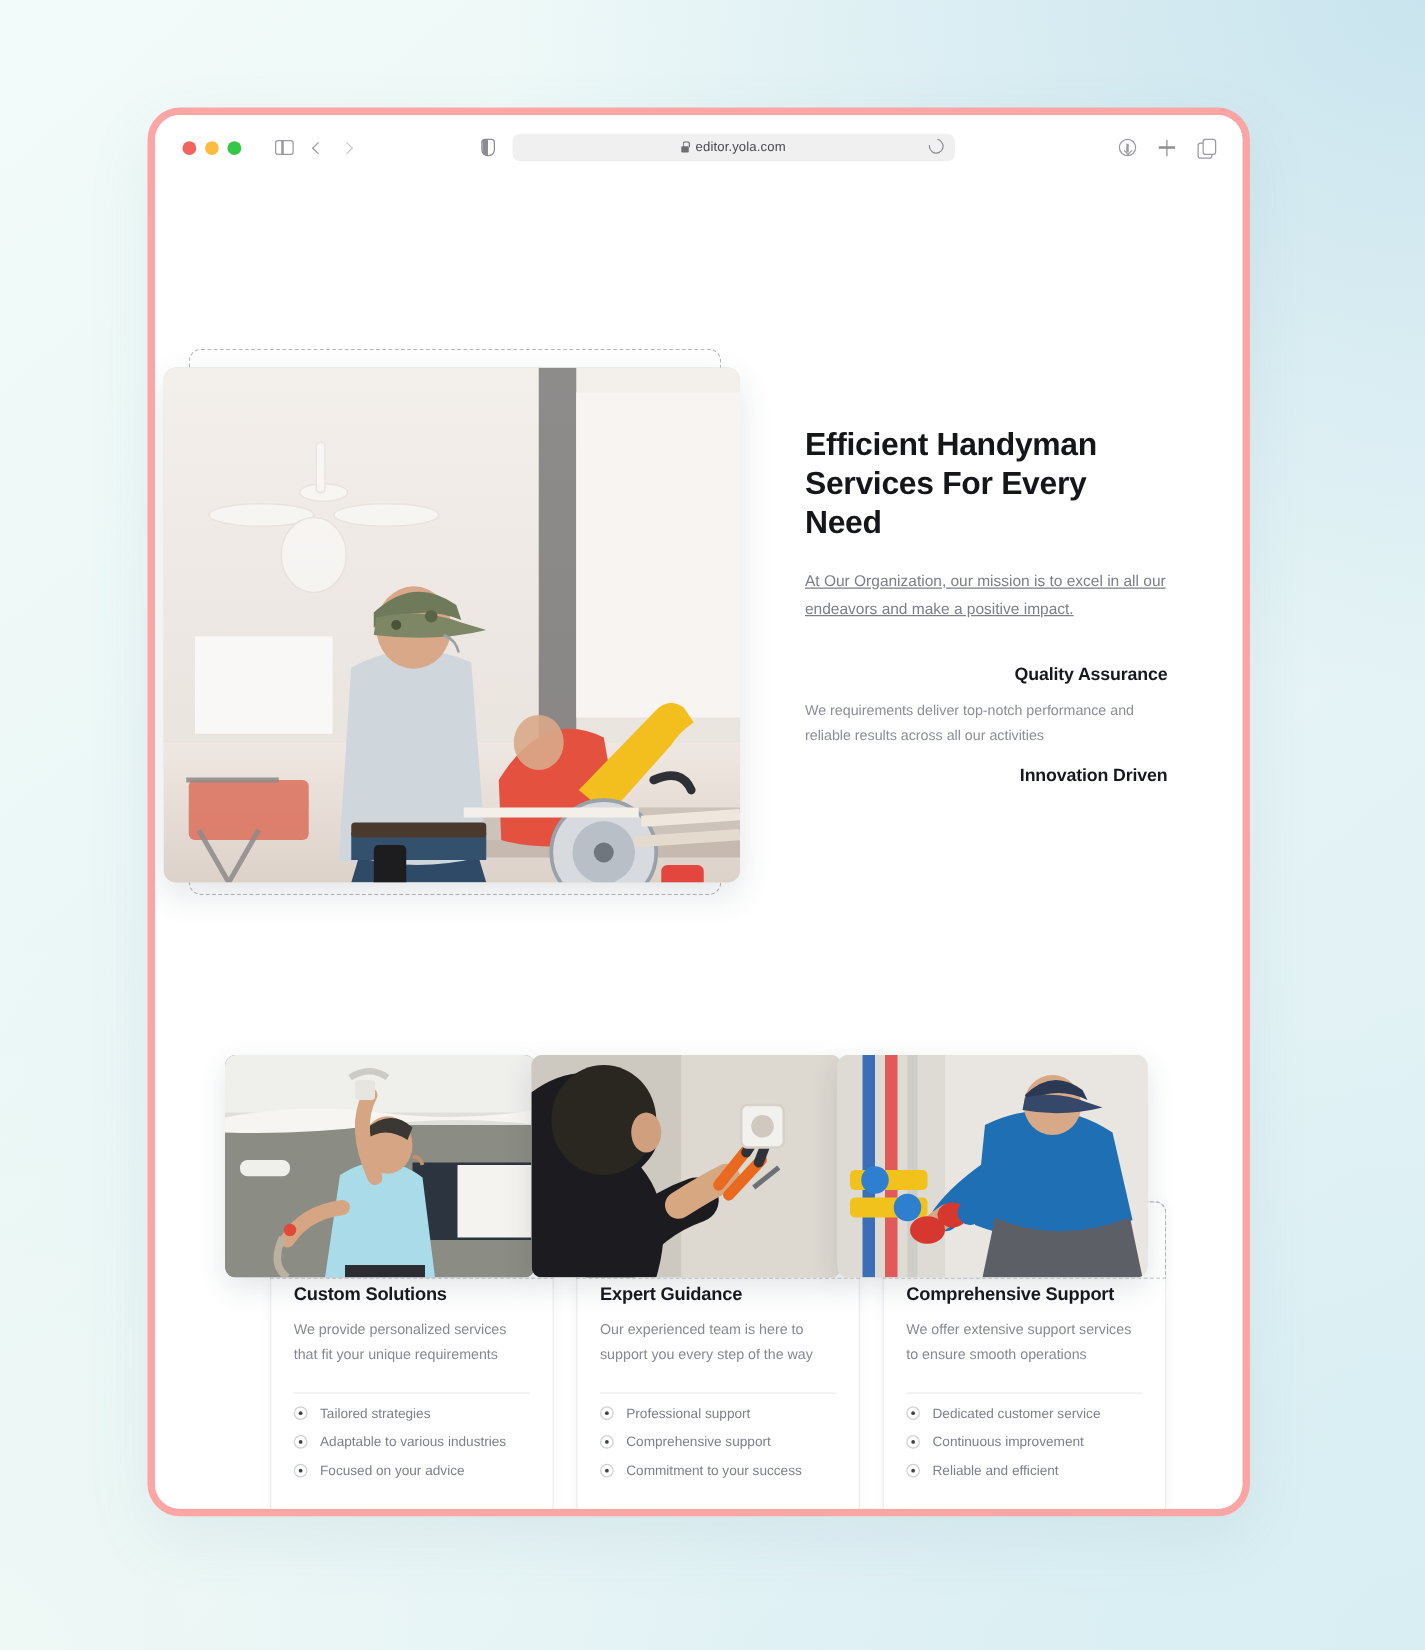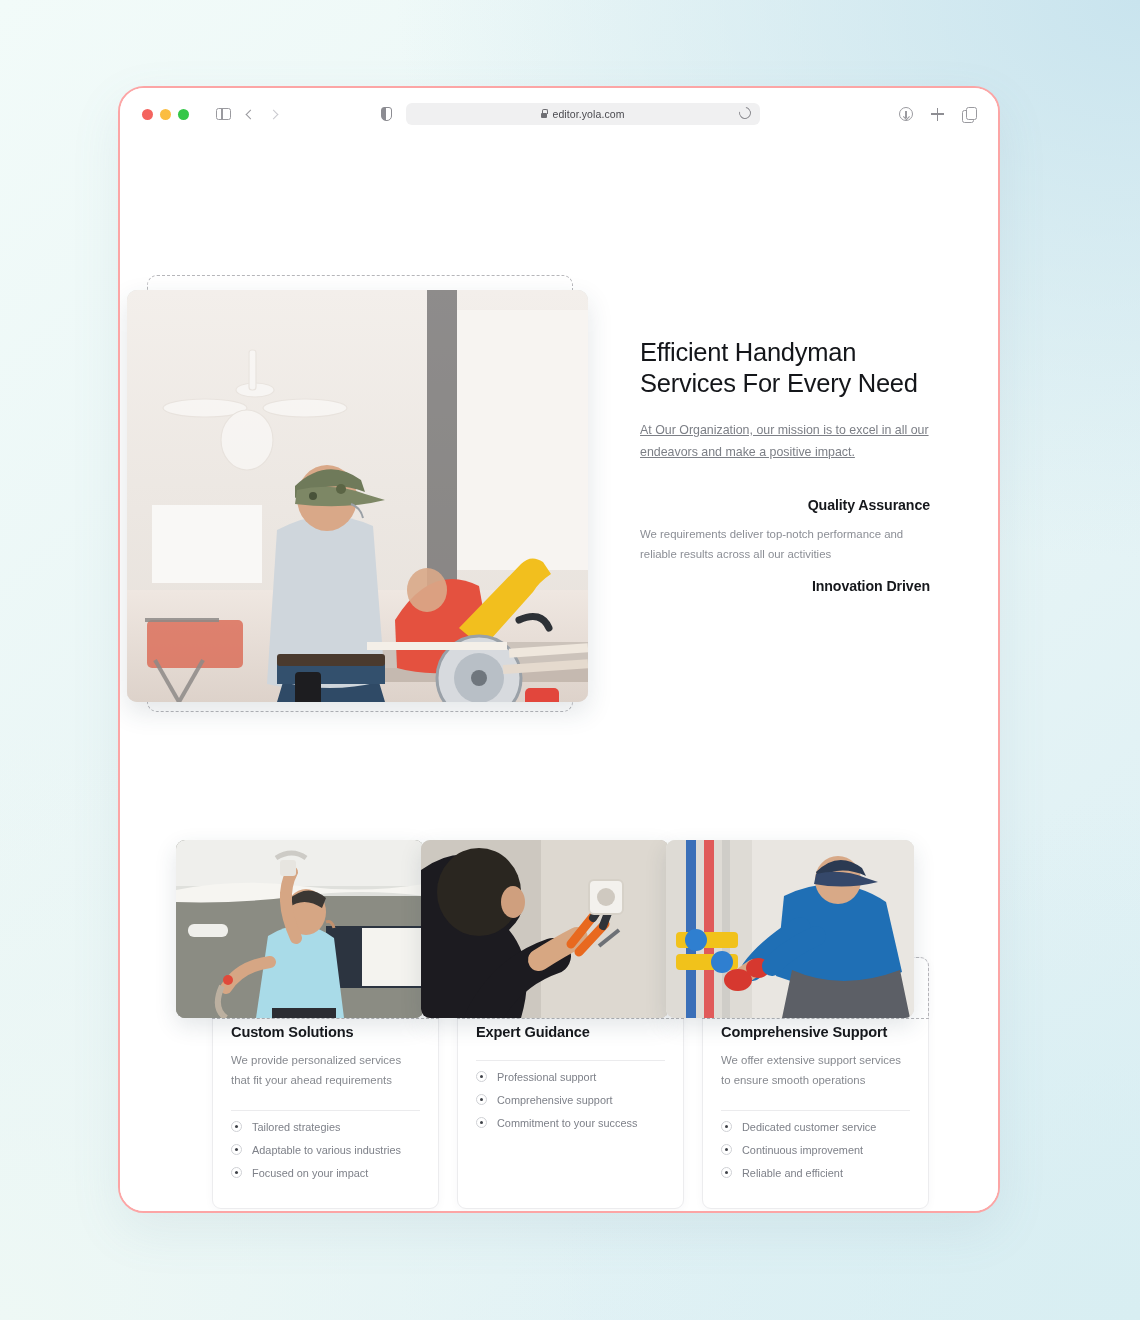--- a/index.html
+++ b/index.html
@@ -28,7 +28,7 @@
     width: 882px;
     height: 1127px;
     background: #ffffff;
-    border: 2px solid #fca5a5;
+    border: 6px solid #fca5a5;
     border-radius: 26px;
     overflow: hidden;
     box-shadow: 0 18px 50px rgba(100,140,160,0.10);

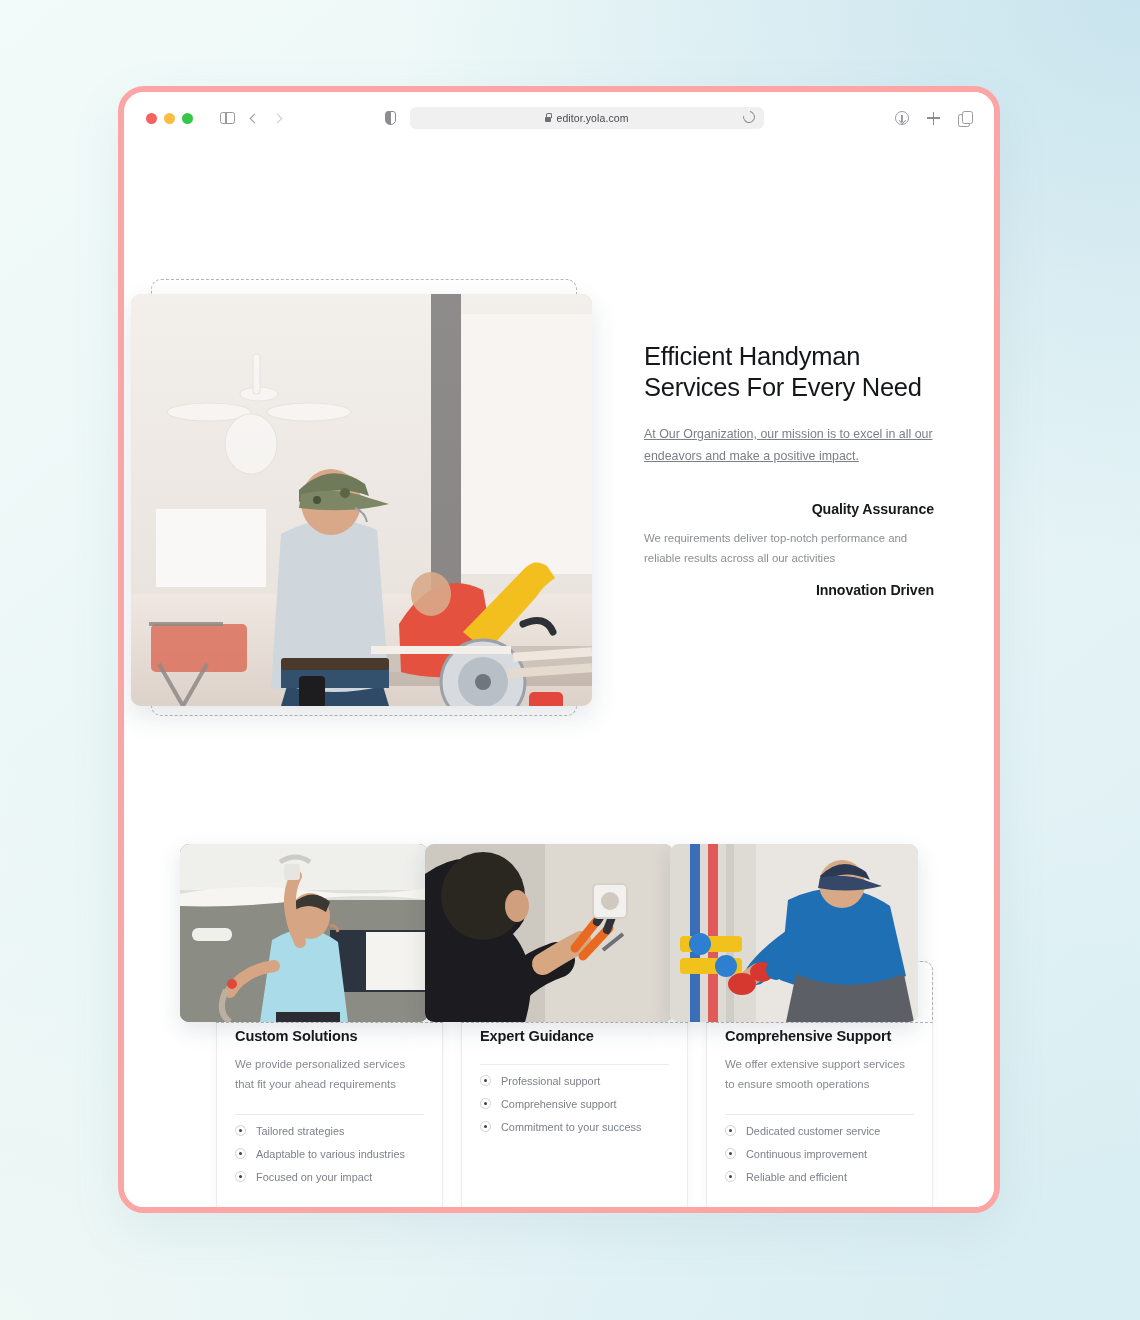--- a/index.html
+++ b/index.html
@@ -177,7 +177,7 @@
   }
   .hero-title {
     font-size: 25.5px;
-    font-weight: normal;
+    font-weight: bold;
     line-height: 1.21;
     color: #14161a;
     letter-spacing: -0.25px;

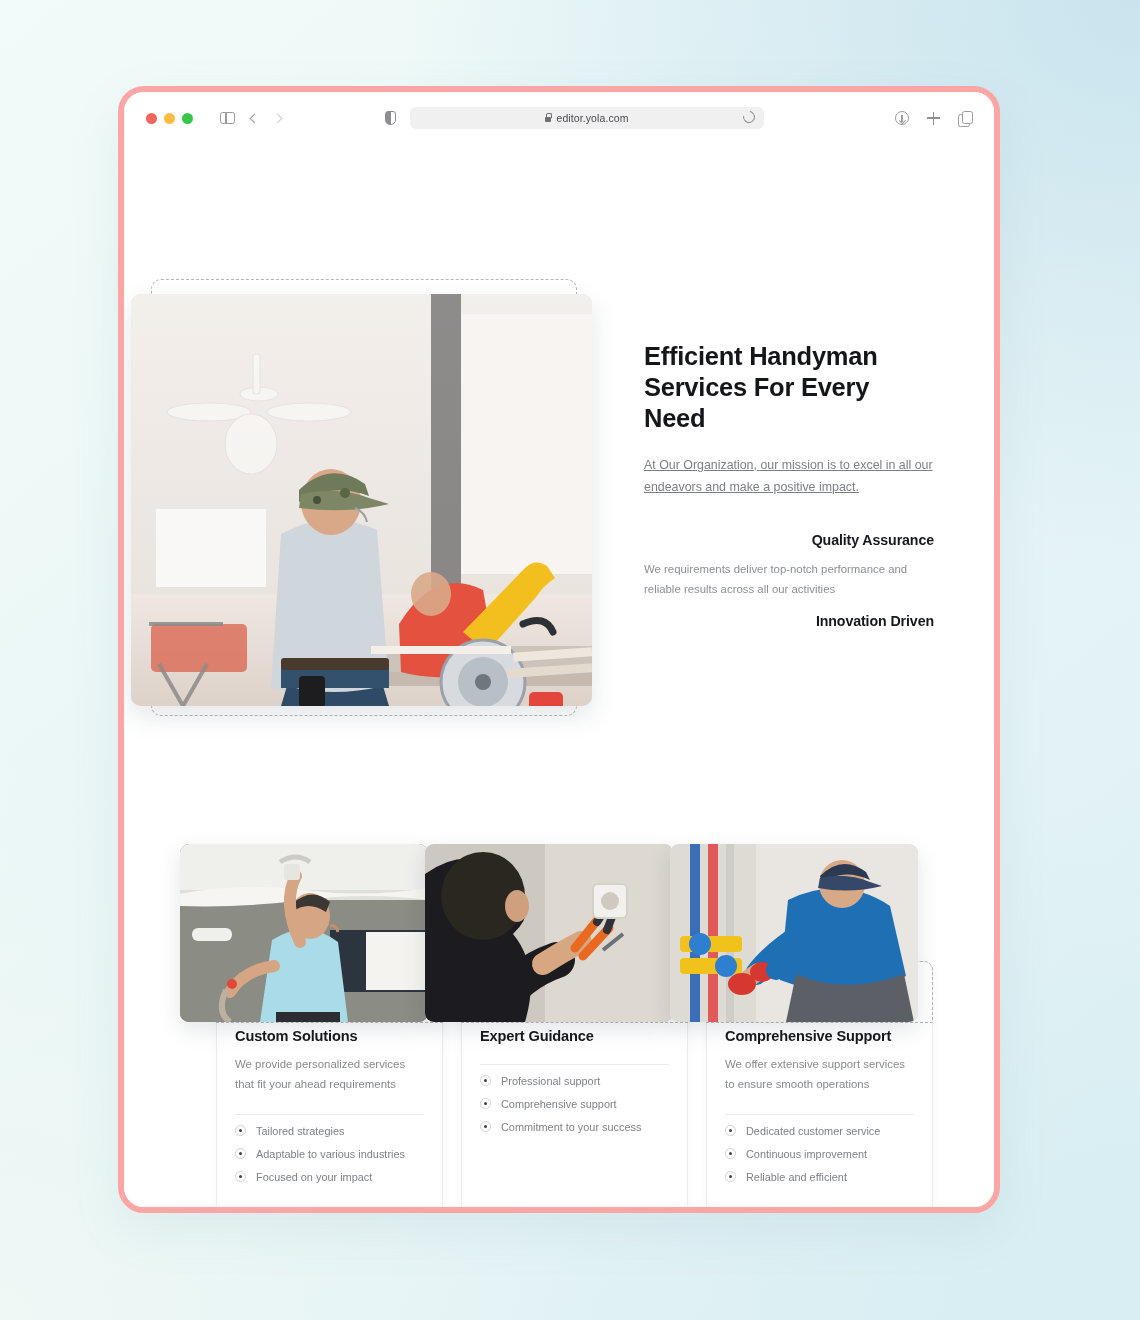--- a/index.html
+++ b/index.html
@@ -450,7 +450,7 @@
         </div>
 
         <h3 class="card-title">Custom Solutions</h3>
-        <p class="card-desc">We provide personalized services that fit your ahead requirements</p>
+        <p class="card-desc">We provide personalized services that fit your unique requirements</p>
         <div class="card-divider"></div>
         <ul class="card-list">
           <li>

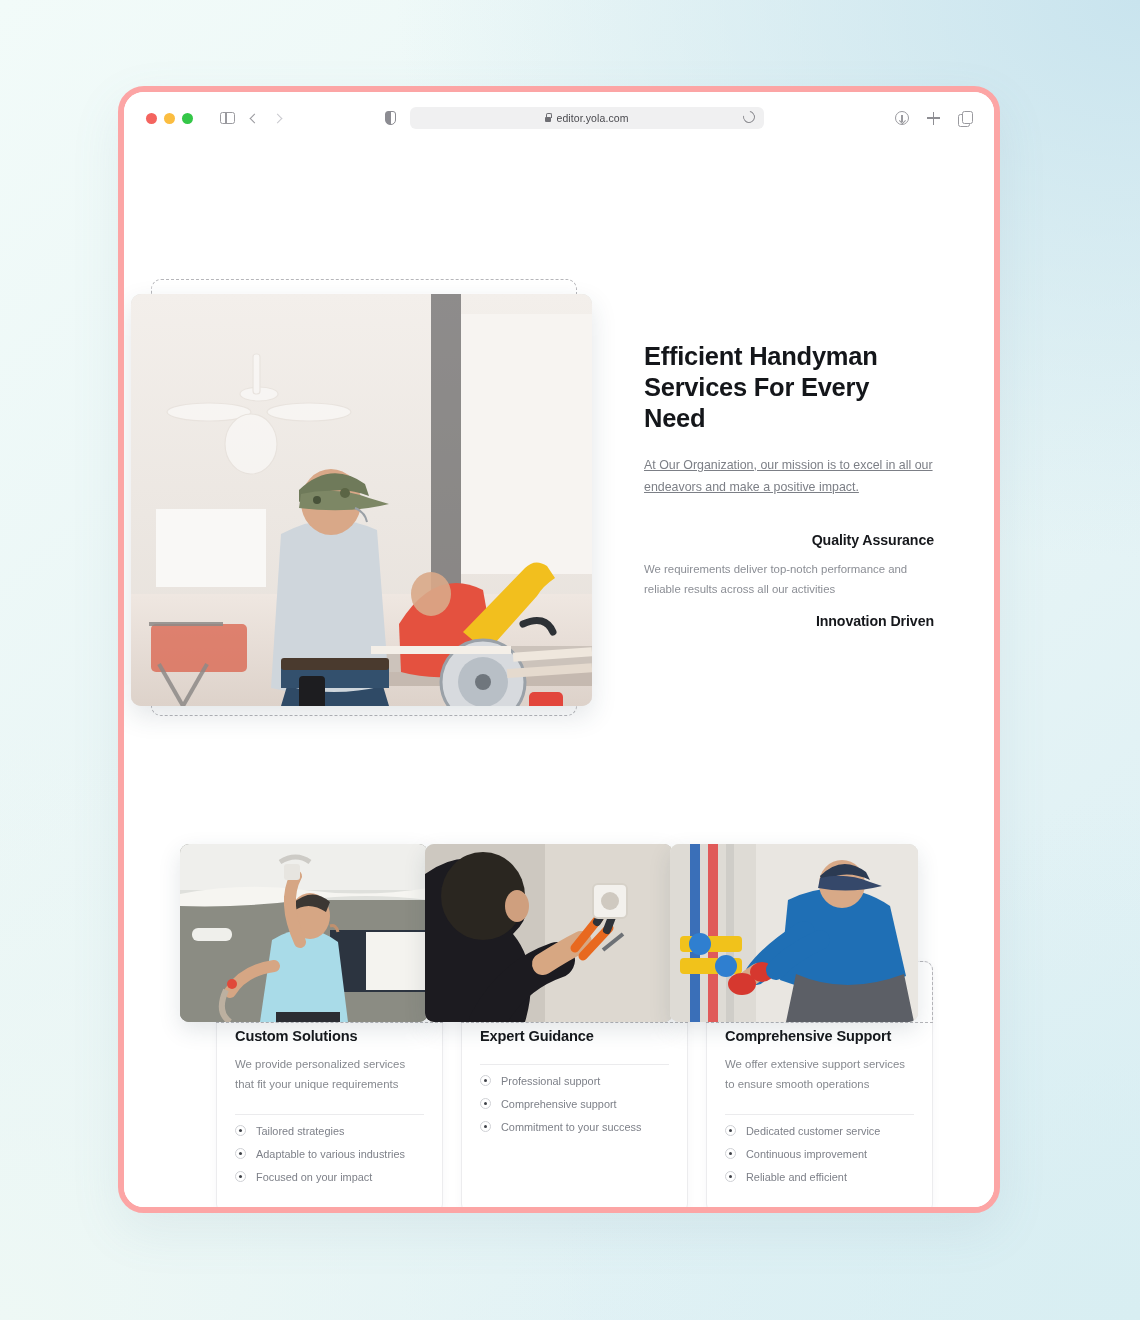--- a/index.html
+++ b/index.html
@@ -497,6 +497,7 @@
         </div>
 
         <h3 class="card-title">Expert Guidance</h3>
+        <p class="card-desc">Our experienced team is here to support you every step of the way</p>
         <div class="card-divider"></div>
         <ul class="card-list">
           <li>

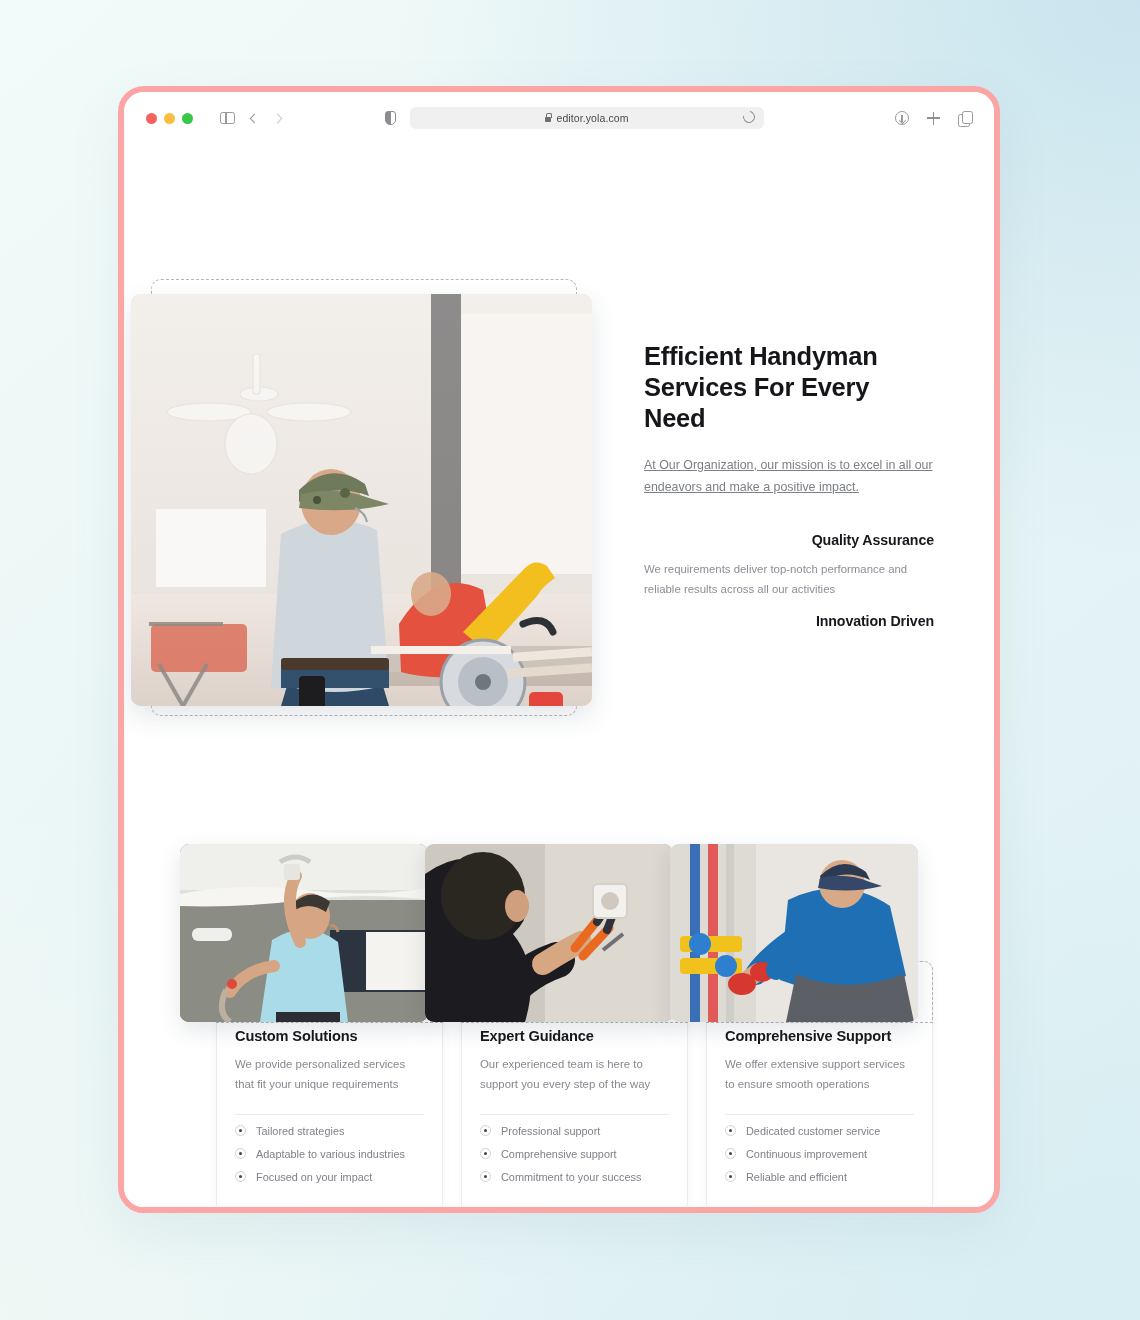--- a/index.html
+++ b/index.html
@@ -463,7 +463,7 @@
             </li>
           <li>
               <span class="bullet"></span>
-              <span>Focused on your impact</span>
+              <span>Focused on your advice</span>
             </li>
         </ul>
 

